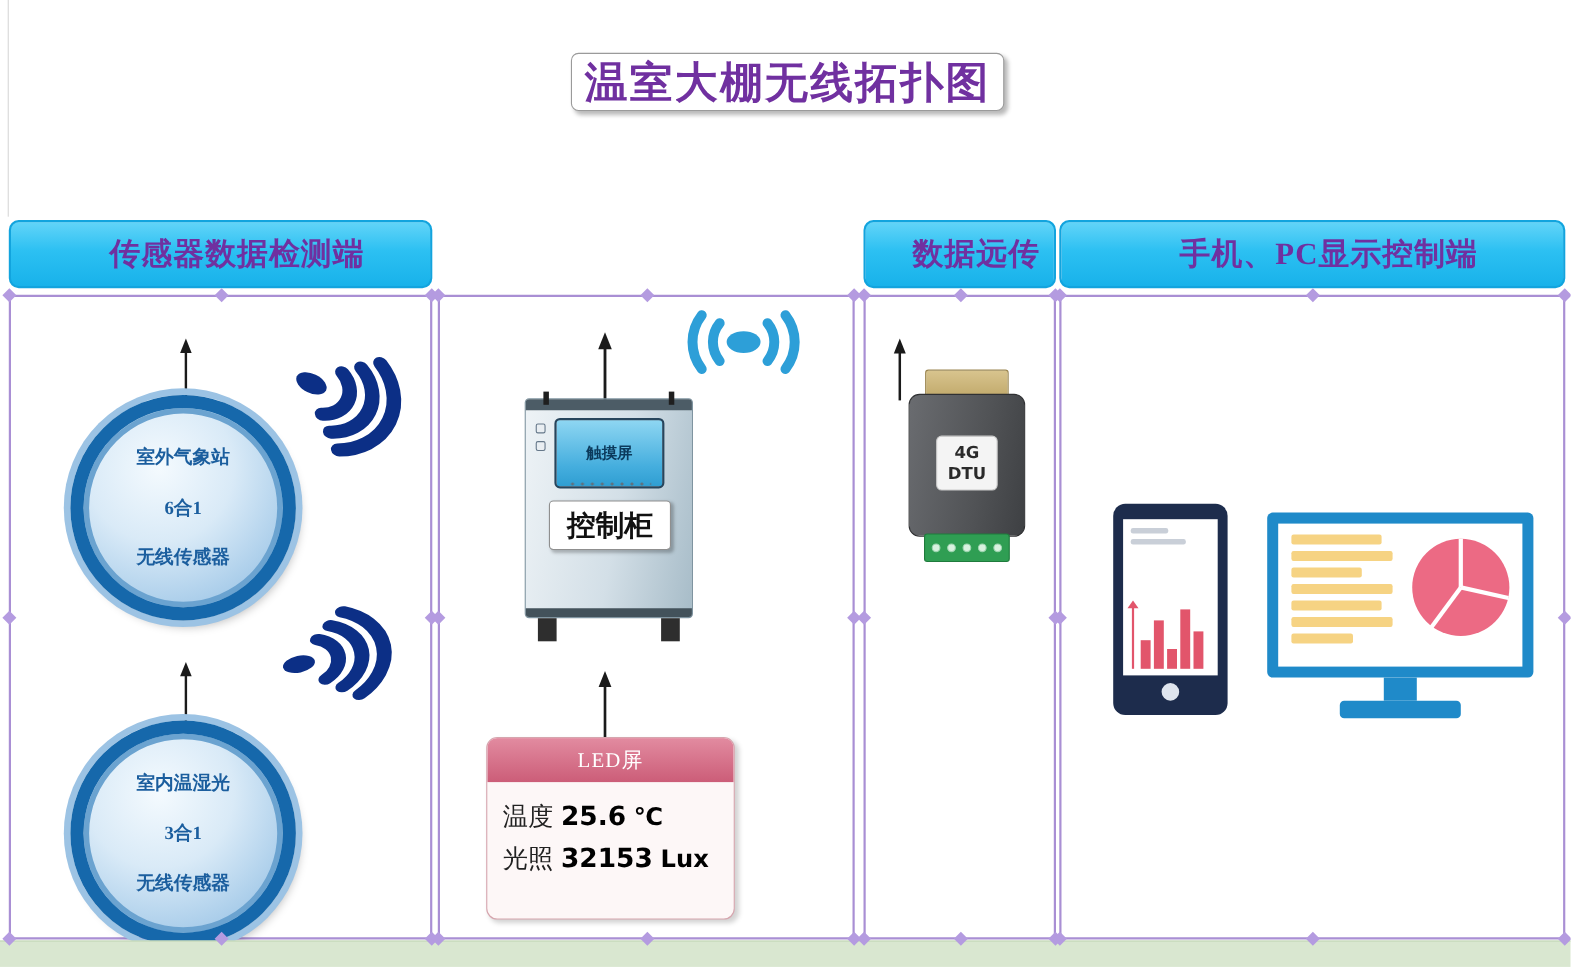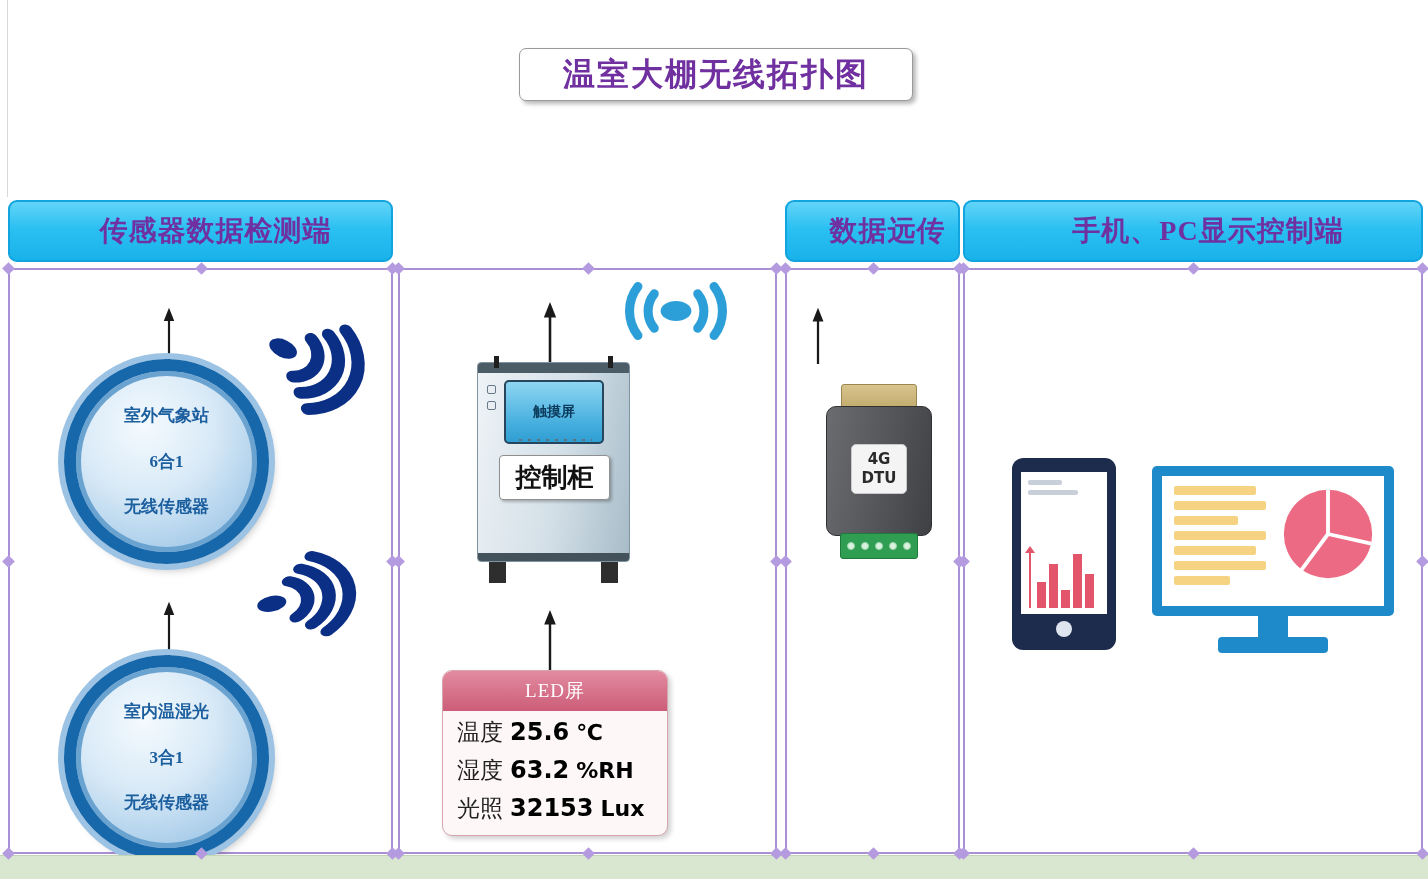--- a/index.html
+++ b/index.html
@@ -13,7 +13,7 @@
     background:#fff; border:1px solid #9a9a9a; border-radius:7px;
     box-shadow:3px 3px 4px rgba(0,0,0,.28);
     display:flex; align-items:center; justify-content:center;
-    font-size:32px; font-weight:bold; color:#7030a0; letter-spacing:2px;
+    font-size:39px; font-weight:bold; color:#7030a0; letter-spacing:2px;
   }
 
   .col-header {

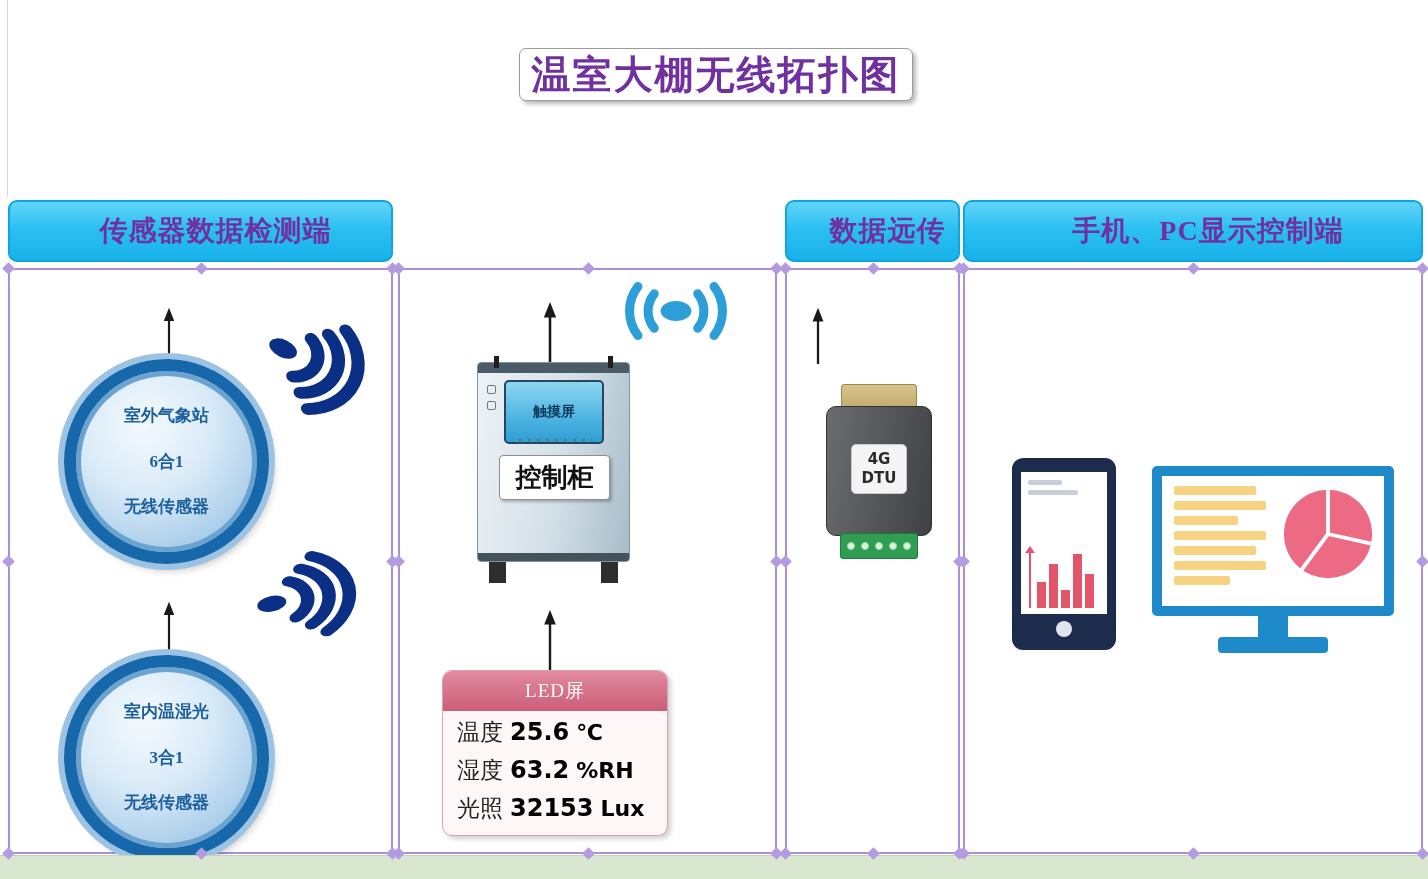--- a/index.html
+++ b/index.html
@@ -105,7 +105,7 @@
   .led-unit  { font-family:"DejaVu Sans", sans-serif; font-size:22px; font-weight:bold; color:#000; }
 
   
-  .dtu { position:absolute; left:826px; top:336px; width:86px; height:178px;margin-top:48px; }
+  .dtu { position:absolute; left:826px; top:336px; width:86px; height:178px; }
   .dtu-cap { position:absolute; left:15px; top:0; width:76px; height:28px;
     background:linear-gradient(180deg,#d8c48e 0%, #bfa768 100%); border:1px solid #9b8650; border-radius:3px; }
   .dtu-body { position:absolute; left:0; top:22px; width:106px; height:130px;

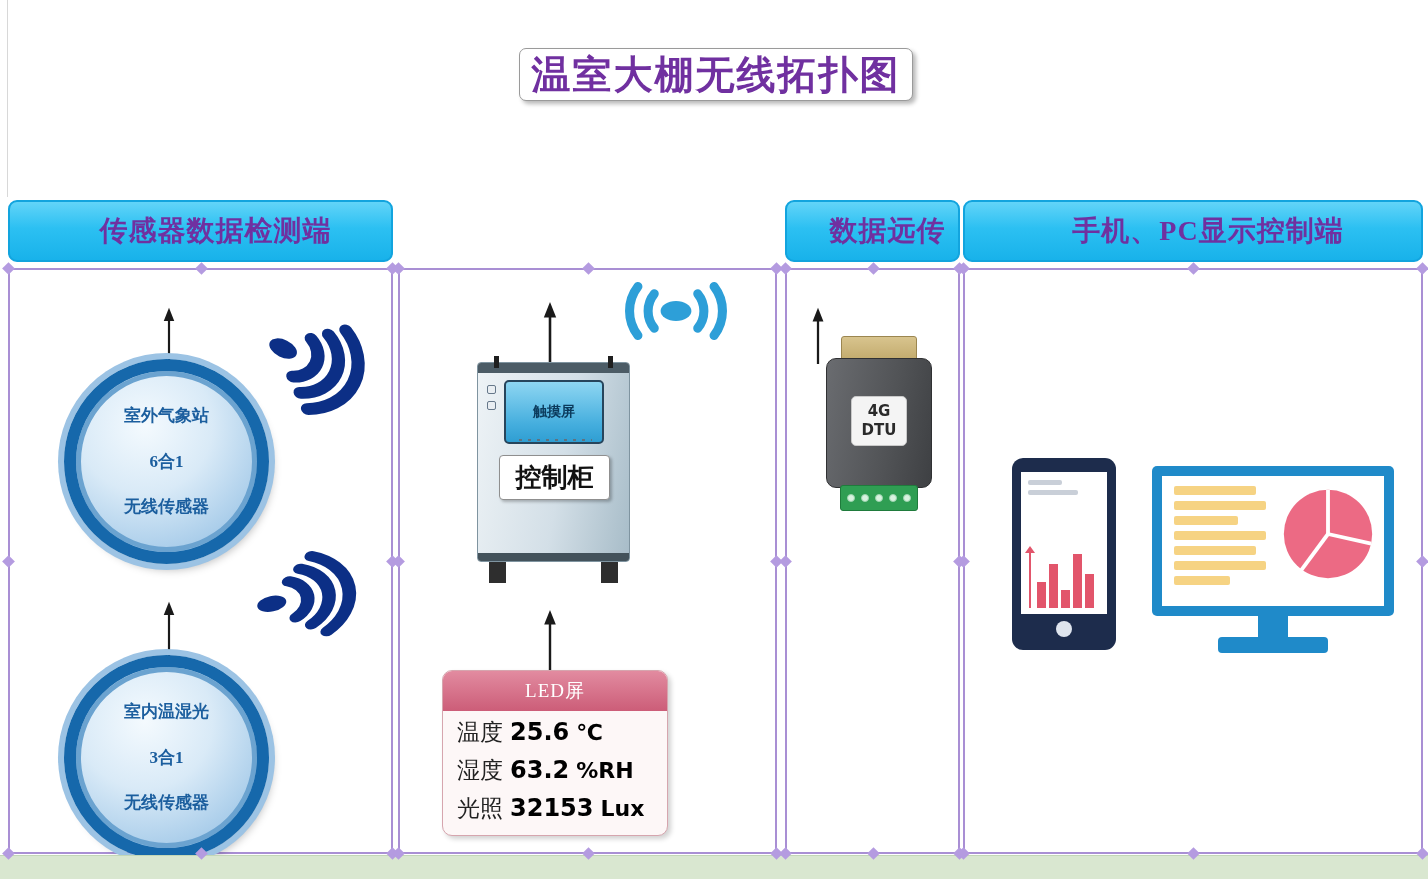--- a/index.html
+++ b/index.html
@@ -98,7 +98,7 @@
     display:flex; align-items:center; justify-content:center;
     color:#fff; font-size:19px; letter-spacing:1px;
   }
-  .led-rows { padding:6px 14px 0 14px; }
+  .led-rows { padding:16px 14px 0 14px; }
   .led-row { display:flex; align-items:baseline; gap:7px; height:38px; }
   .led-label { font-size:23px; color:#222; }
   .led-value { font-family:"DejaVu Sans", sans-serif; font-size:24px; font-weight:bold; color:#000; }

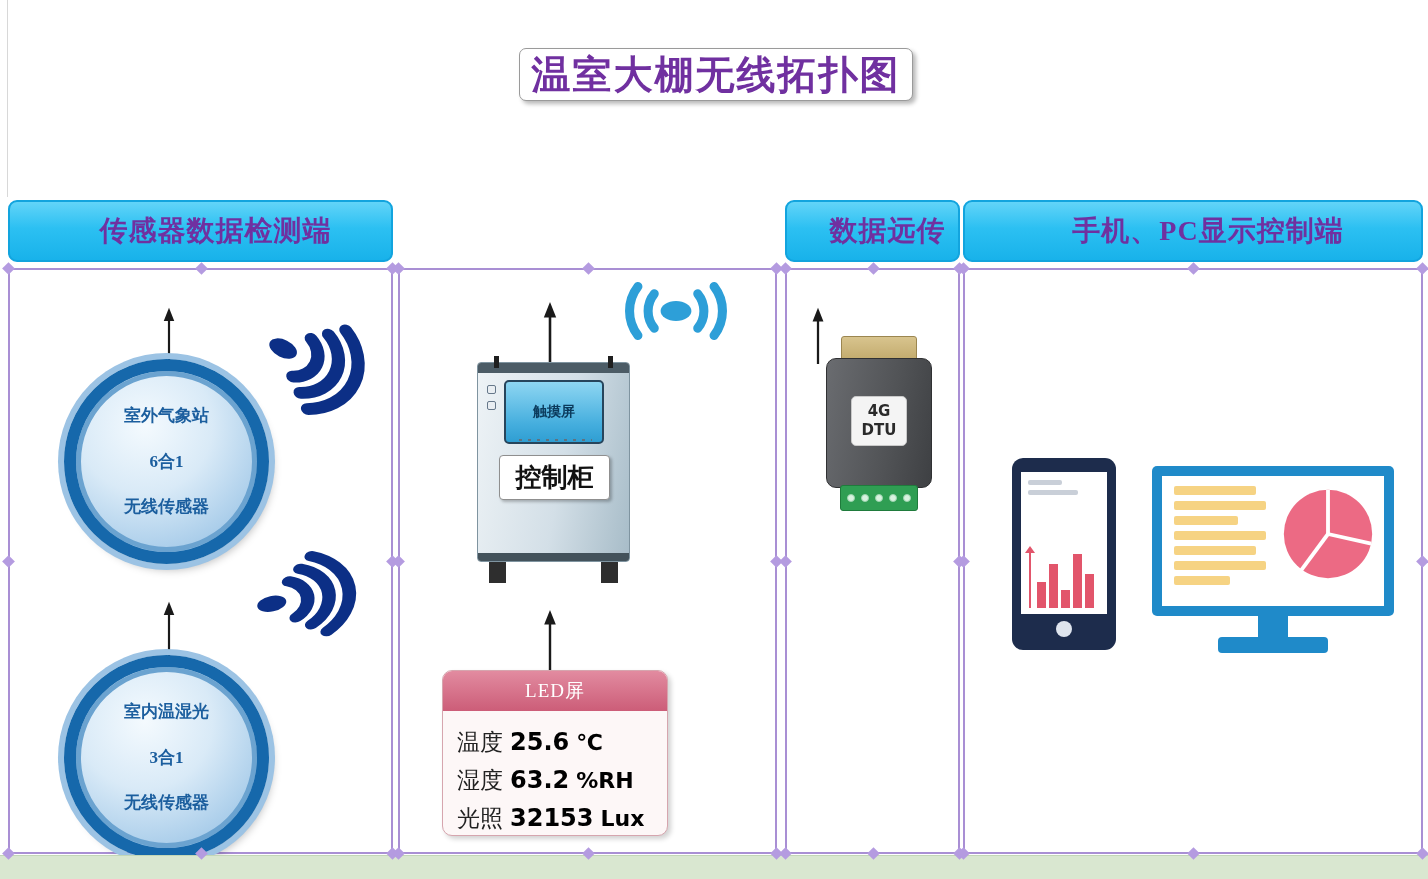--- a/index.html
+++ b/index.html
@@ -243,11 +243,6 @@
         <span class="led-label">温度</span>
         <span class="led-value">25.6</span>
         <span class="led-unit">℃</span>
-      </div>
-      <div class="led-row">
-        <span class="led-label">湿度</span>
-        <span class="led-value">63.2</span>
-        <span class="led-unit">%RH</span>
       </div>
       <div class="led-row">
         <span class="led-label">光照</span>

